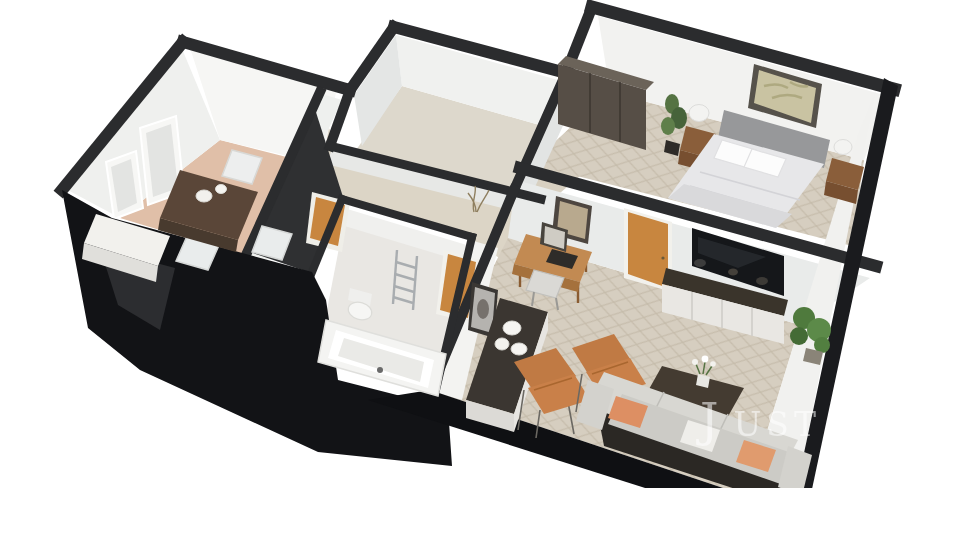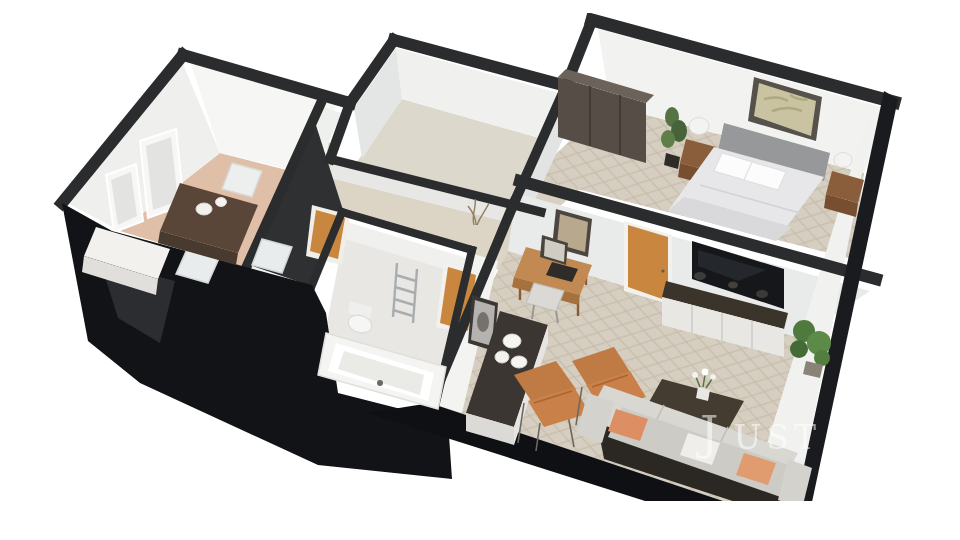--- a/index.html
+++ b/index.html
@@ -4,7 +4,7 @@
 <style>
   html,body{margin:0;padding:0;background:#ffffff;}
   .stage{width:960px;height:488px;position:relative;background:#ffffff;overflow:hidden;
-         font-family:"DejaVu Serif", serif;margin-top:13px;}
+         font-family:"DejaVu Serif", serif;}
   svg{display:block;}
   .cap{stroke:#2b2c2e;fill:none;stroke-linecap:square;}
   .watermark-text{fill:#ffffff;fill-opacity:.55;letter-spacing:5px;}

